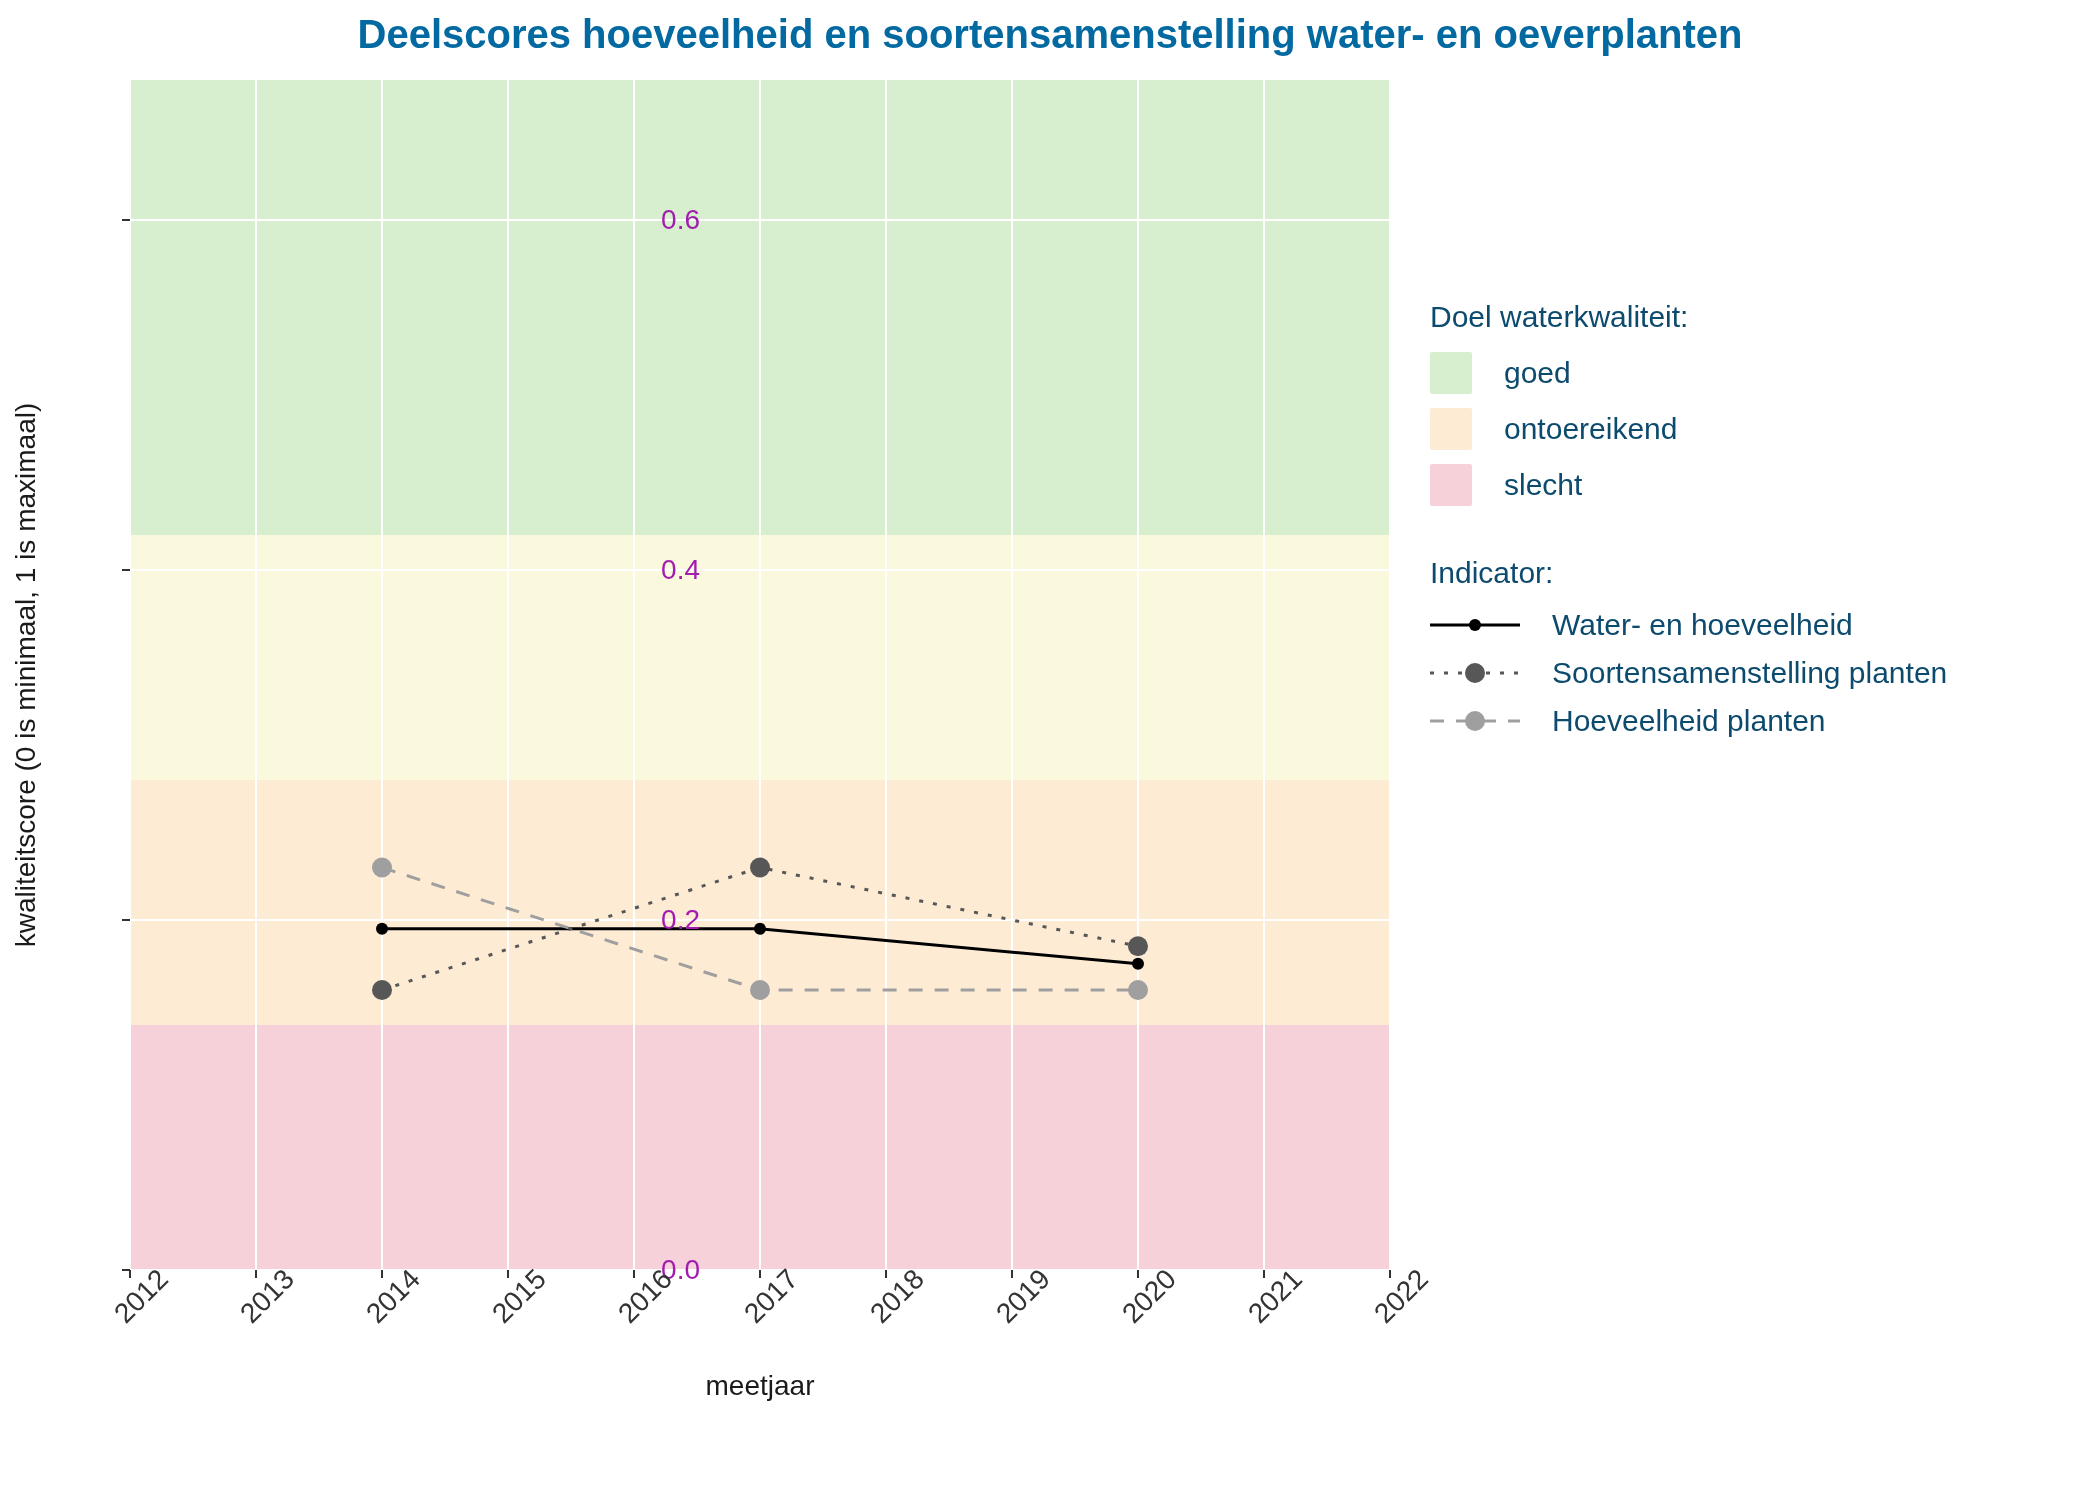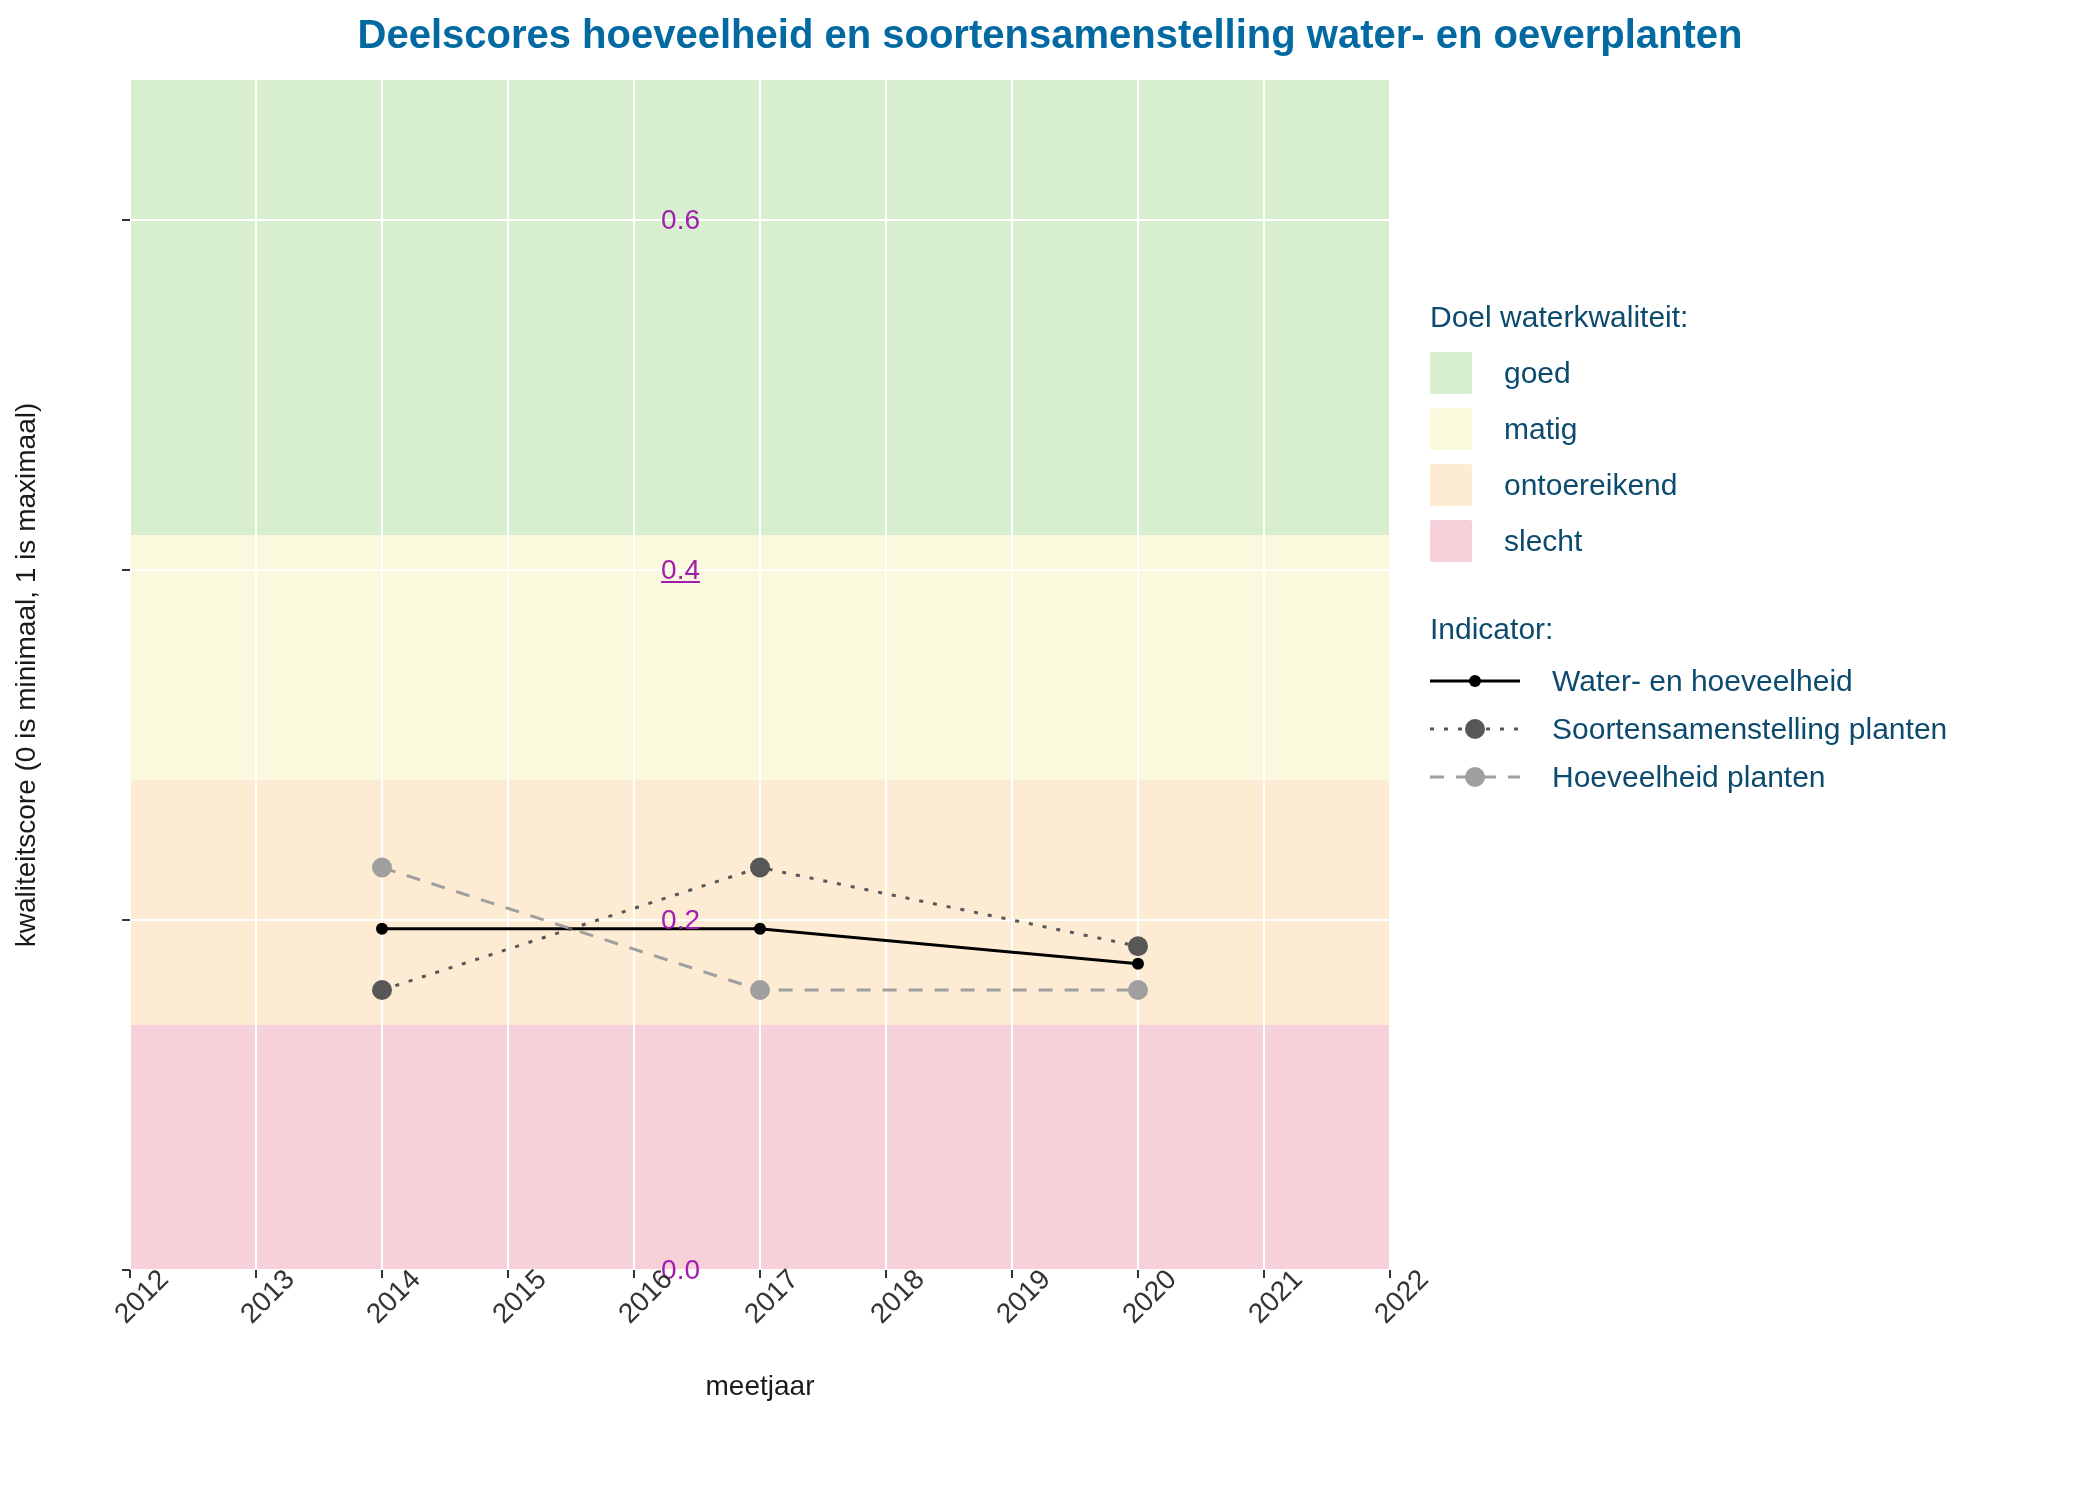--- a/index.html
+++ b/index.html
@@ -166,10 +166,6 @@
           <div>goed</div>
         </div>
         <div class="item">
-          <div class="swatch" style="background: rgb(251, 249, 221);"></div>
-          <div>matig</div>
-        </div>
-        <div class="item">
           <div class="swatch" style="background: rgb(253, 235, 212);"></div>
           <div>ontoereikend</div>
         </div>

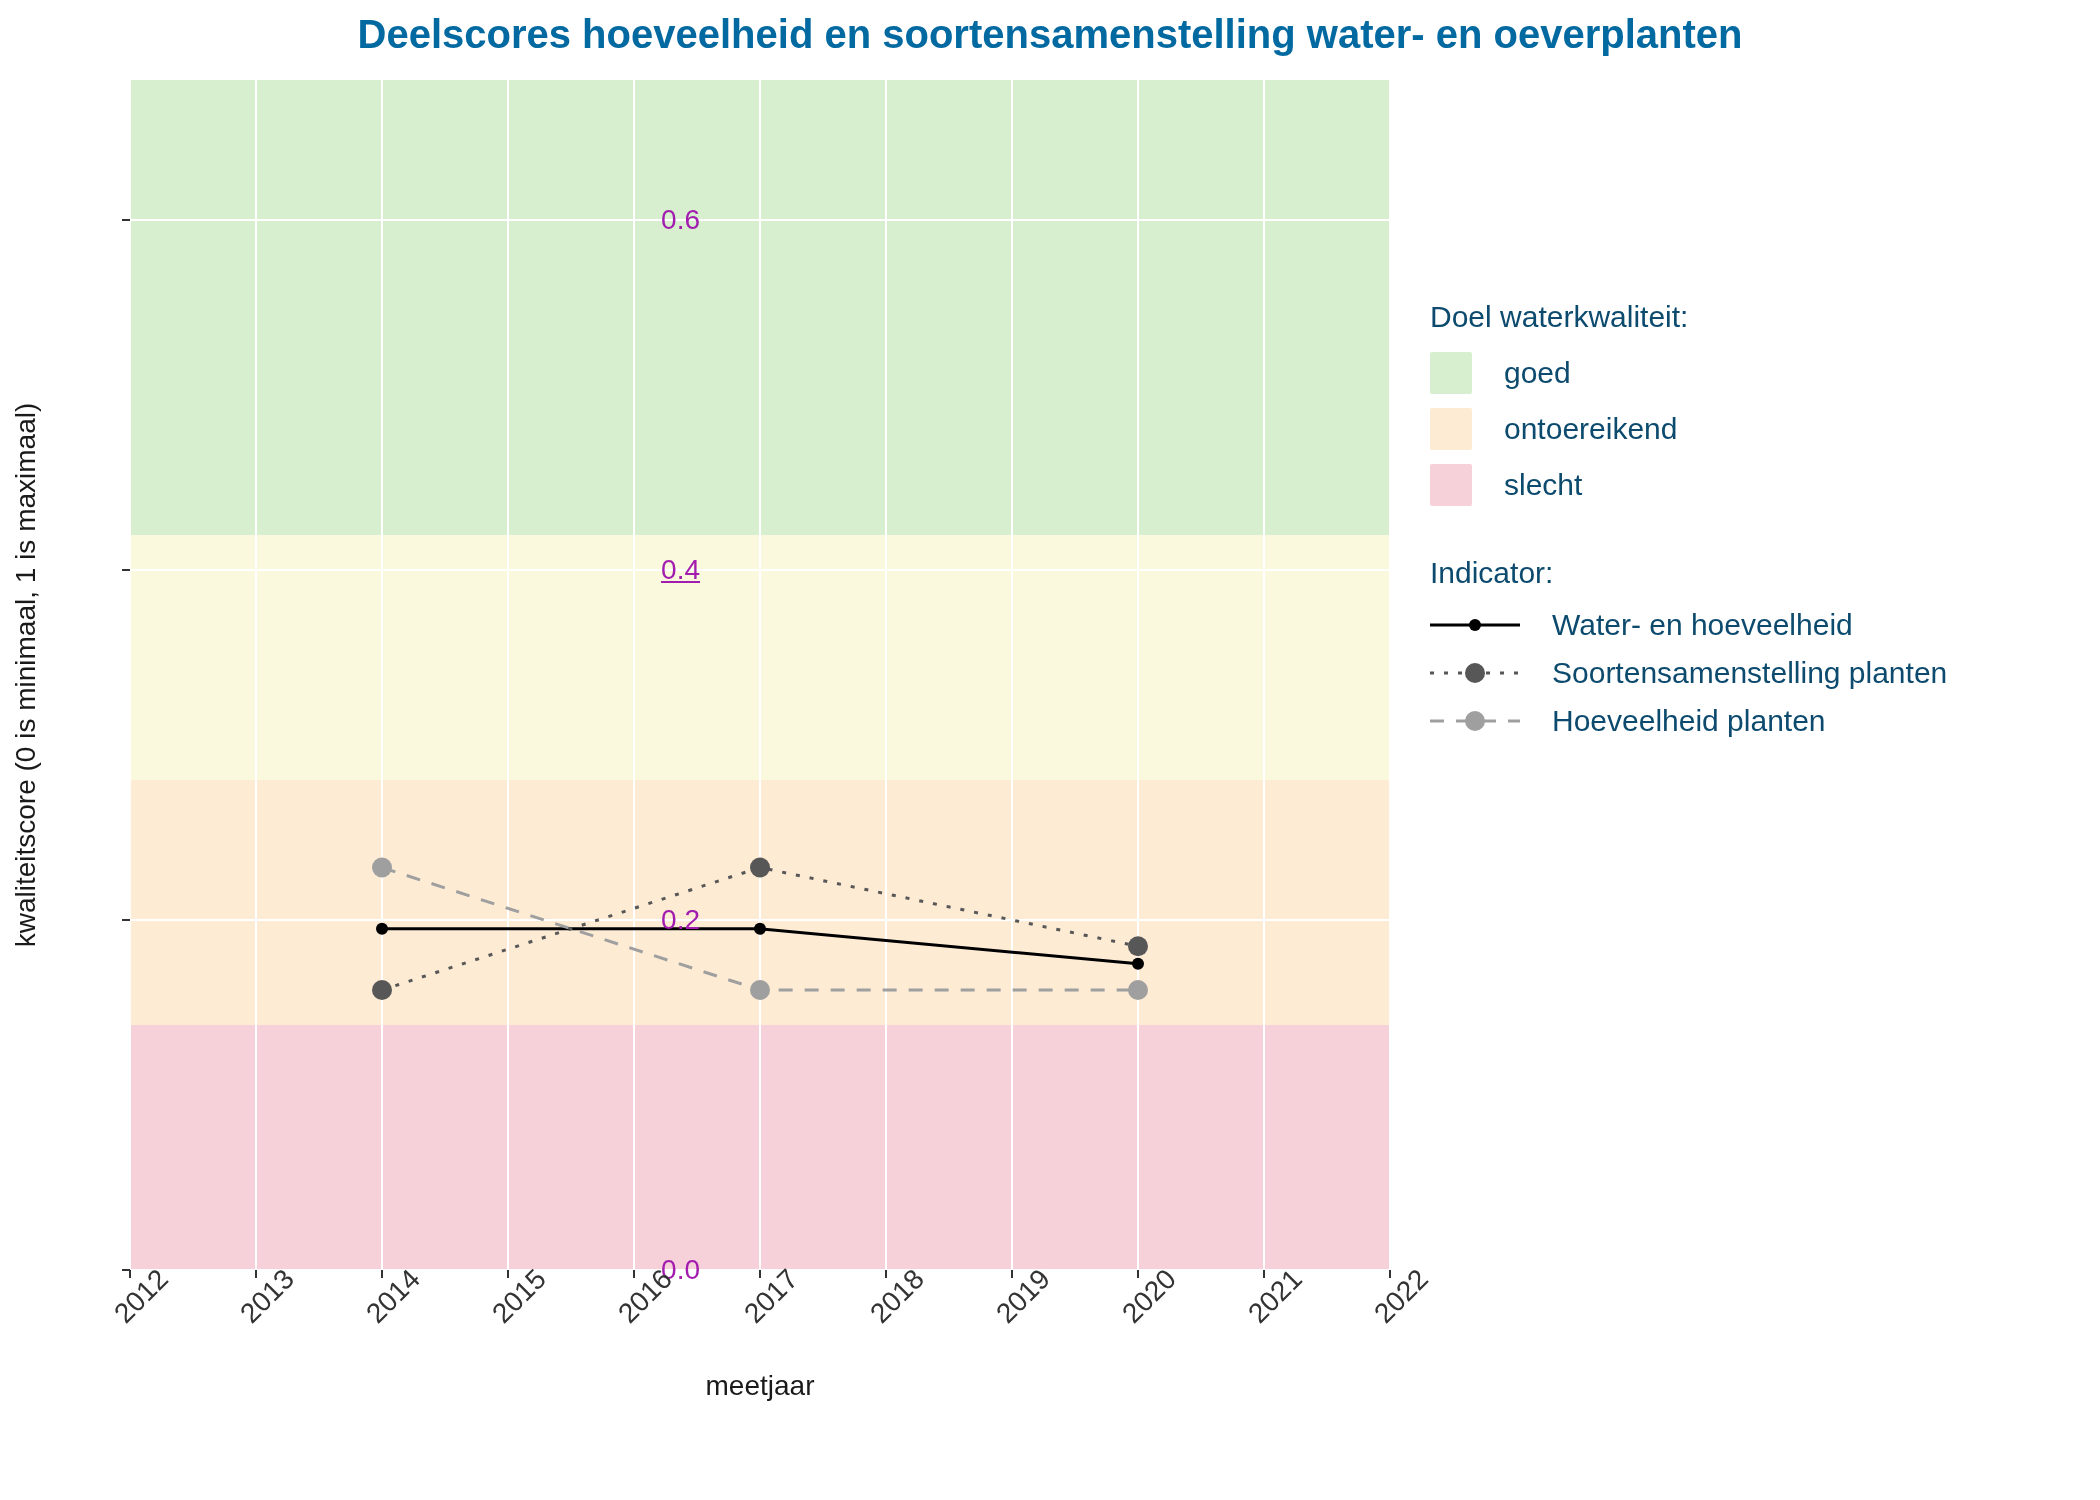--- a/index.html
+++ b/index.html
@@ -207,7 +207,7 @@
   </div>
 <div class="ytick" style="top: 1270px;">0.0</div>
     <div class="ytick" style="top: 920px;">0.2</div>
-    <div class="ytick" style="top: 570px; text-decoration: underline;">0.4</div>
+    <div class="ytick" style="top: 570px;">0.4</div>
     <div class="ytick" style="top: 220px;">0.6</div>
     <div class="xtick" style="left: 130px;">2012</div>
     <div class="xtick" style="left: 256px;">2013</div>

